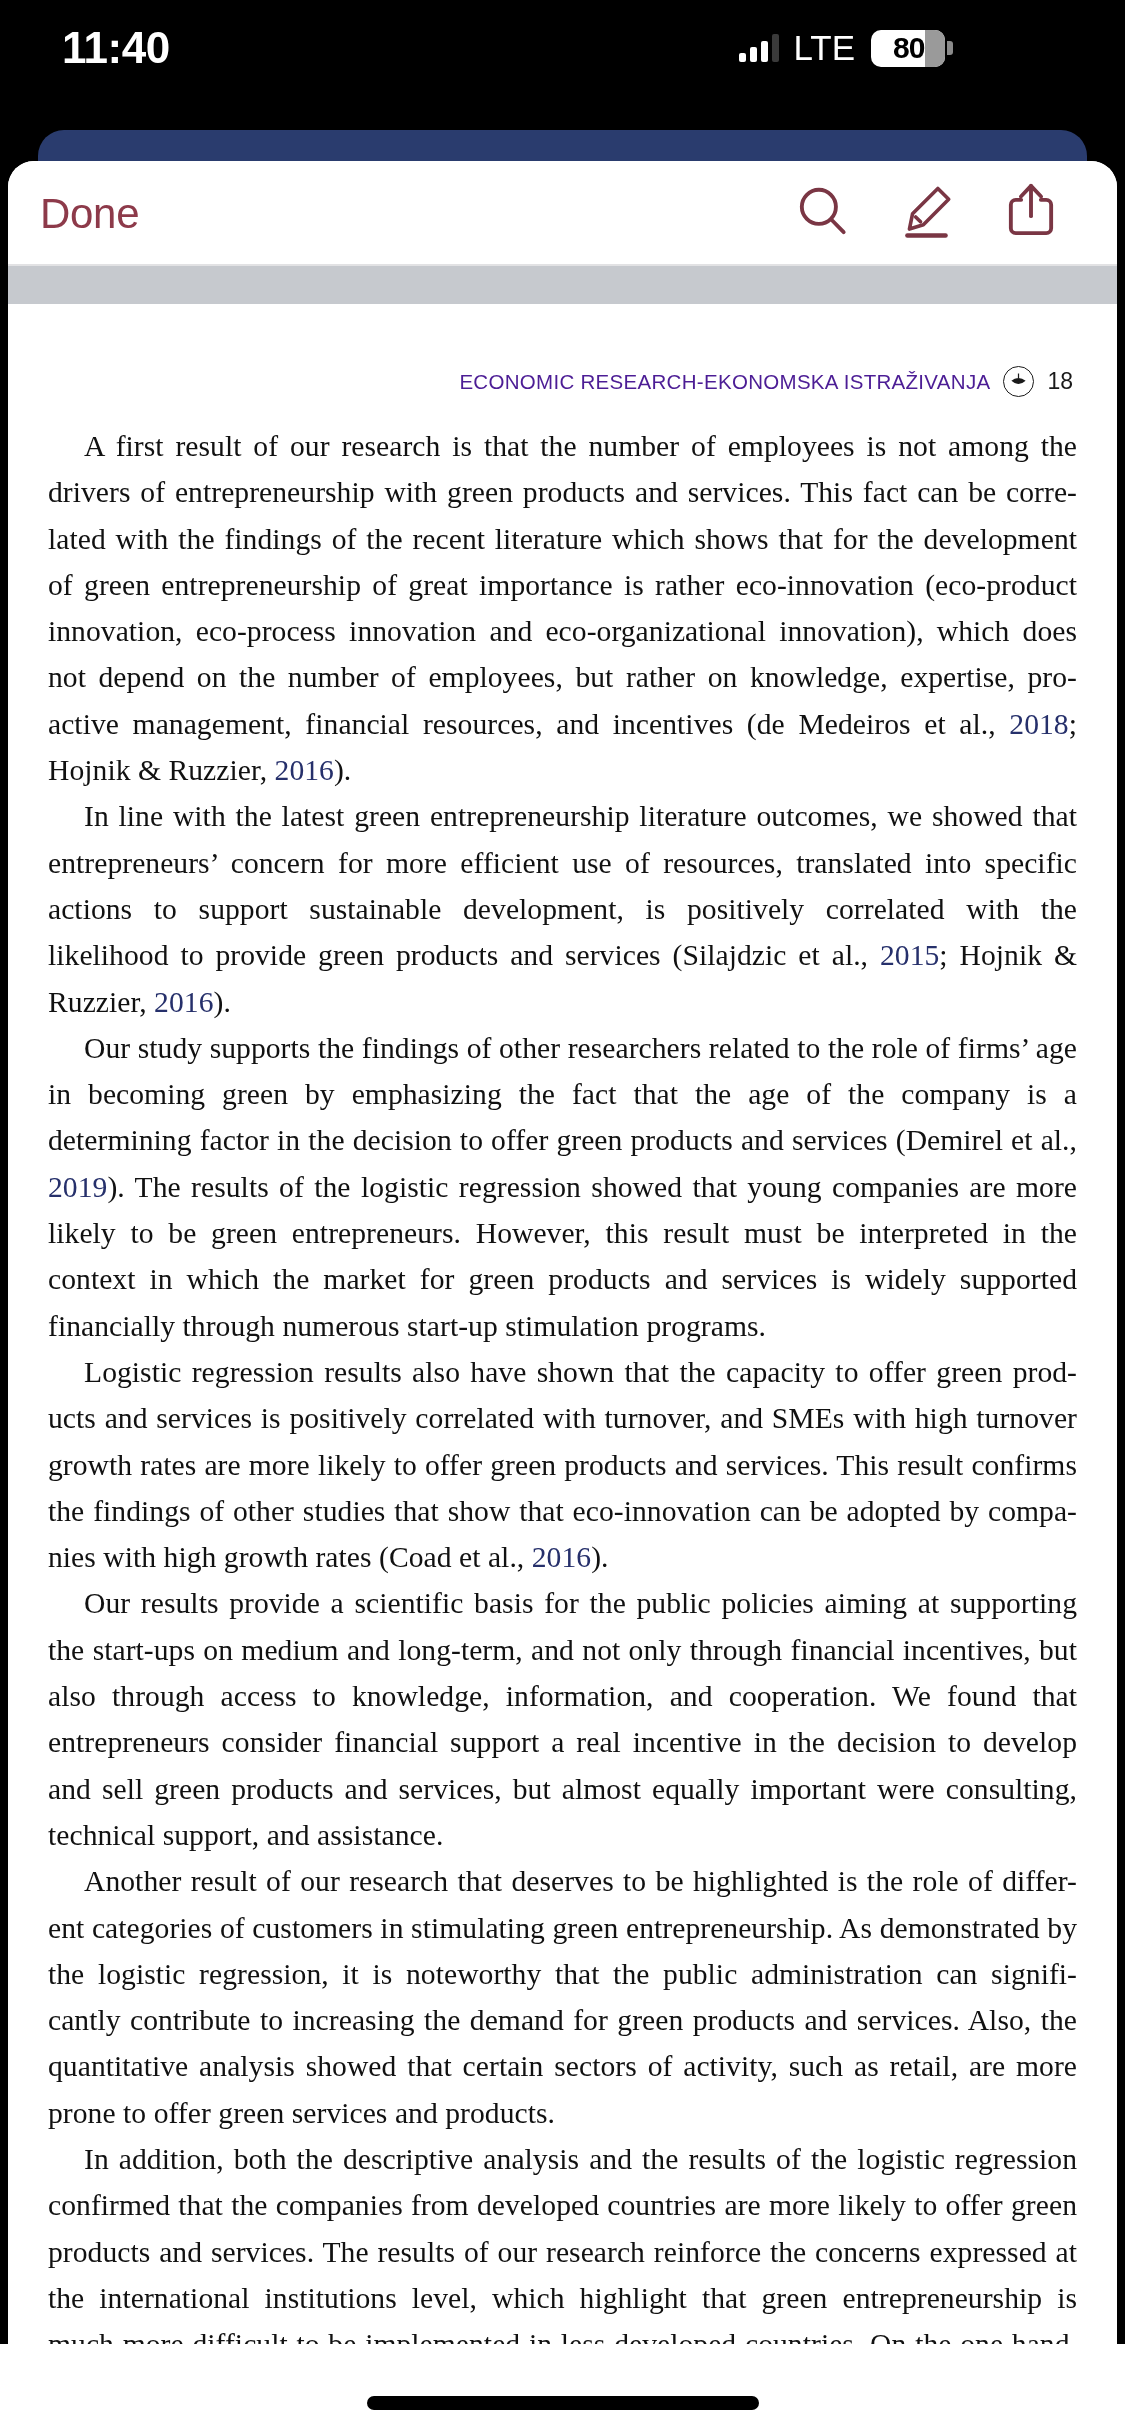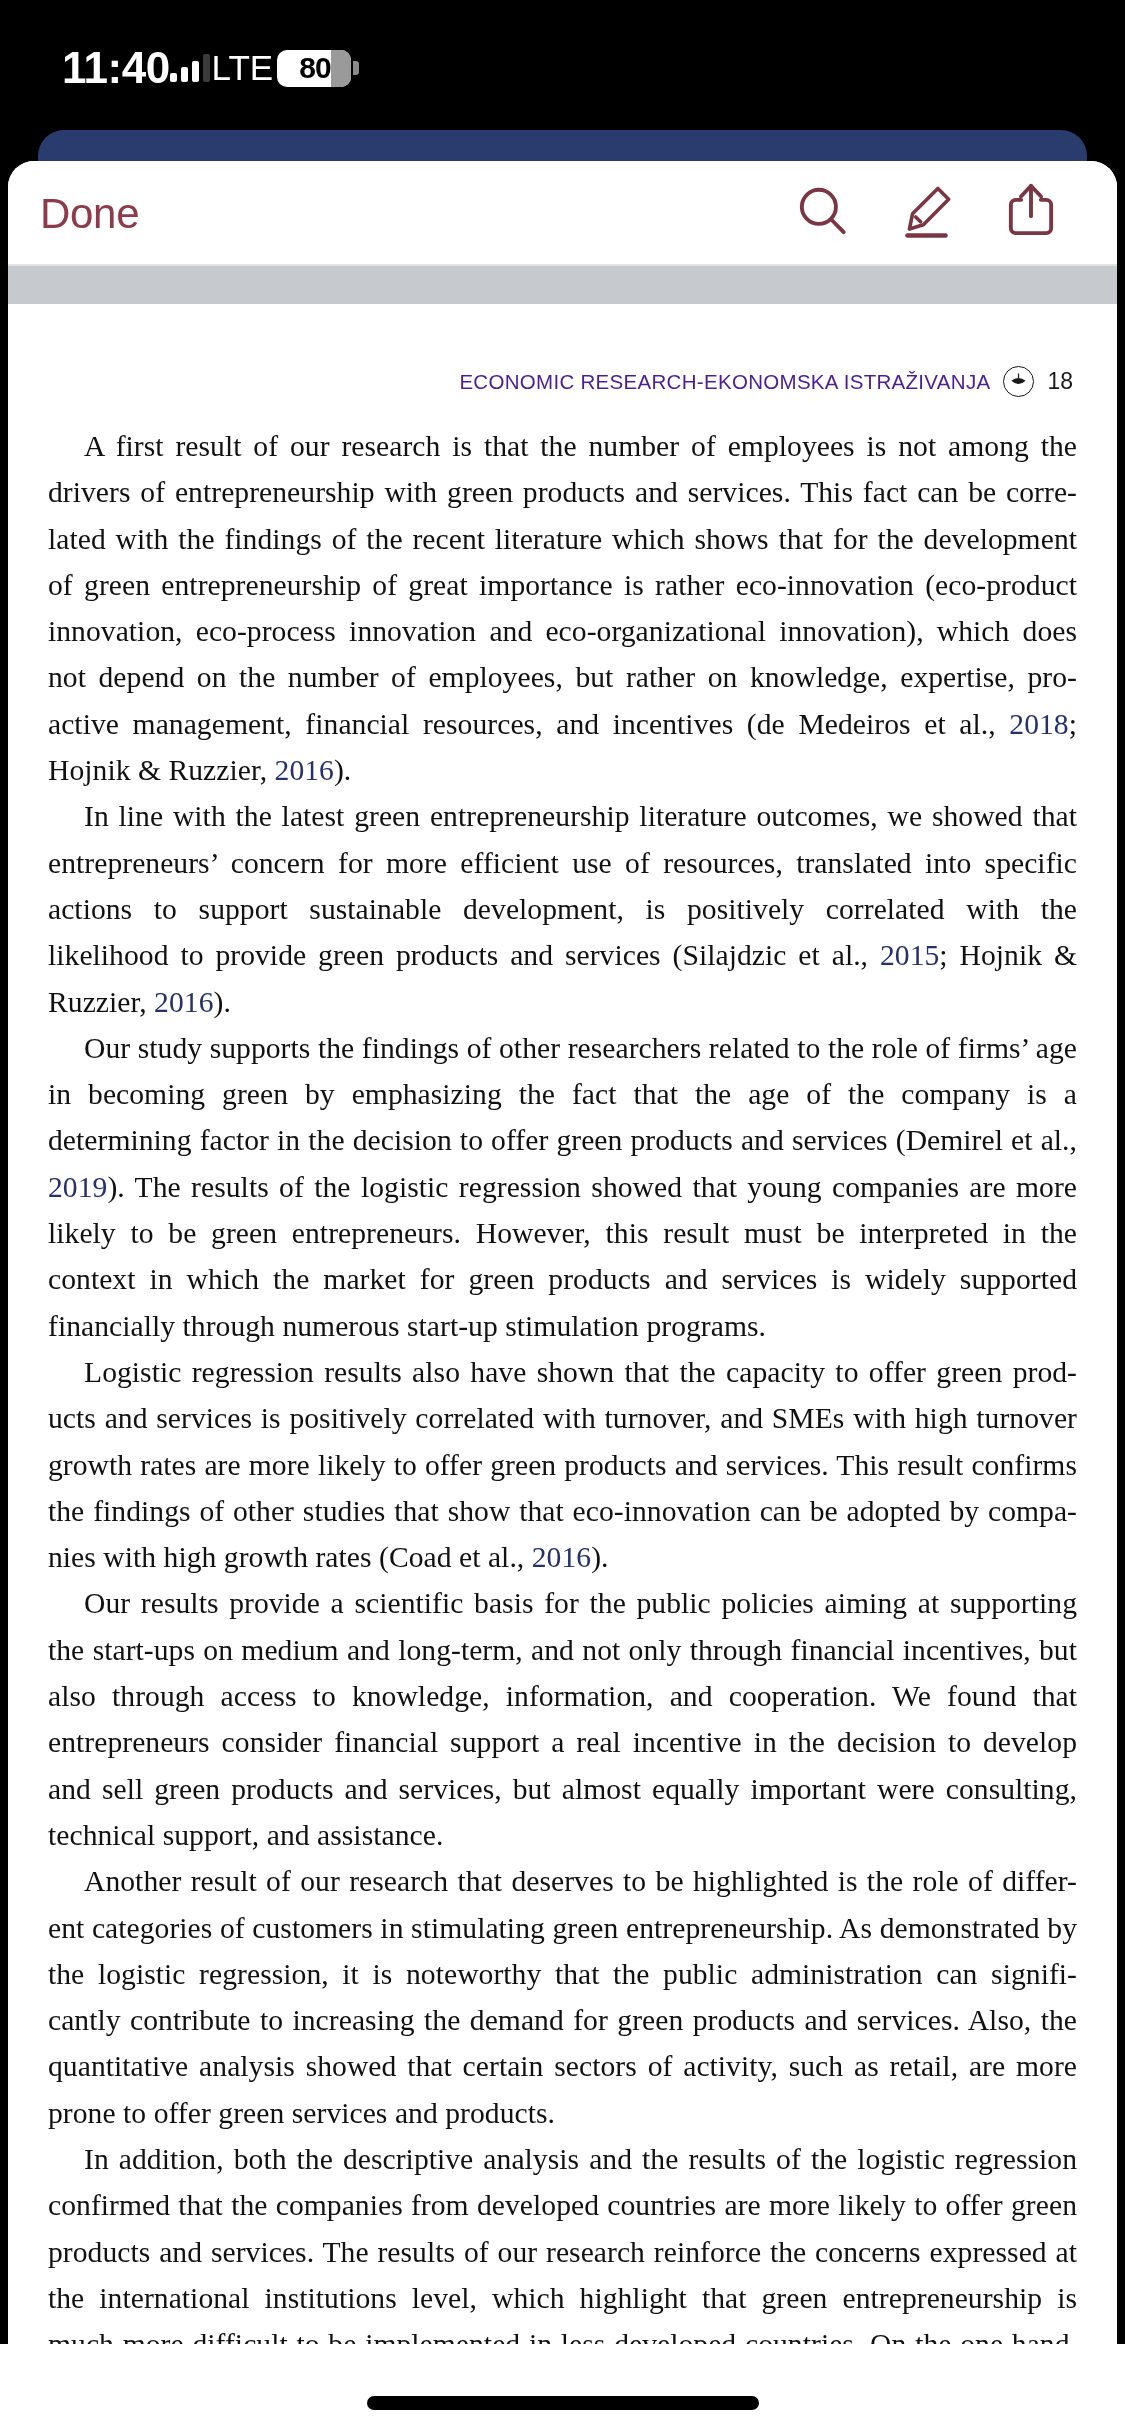--- a/index.html
+++ b/index.html
@@ -15,9 +15,8 @@
   .statusbar {
     position:absolute; top:0; left:0; width:1011px; height:96px;
     background:#000; color:#fff;
-    display:flex; align-items:center; justify-content:flex-start;
+    display:flex; align-items:center; justify-content:space-between;
     padding:0 58px 0 62px;
-    margin-top:20px;
   }
   .sb-time { font-size:44px; font-weight:600; letter-spacing:-0.5px; line-height:1; }
   .sb-right { display:flex; align-items:center; gap:0; }

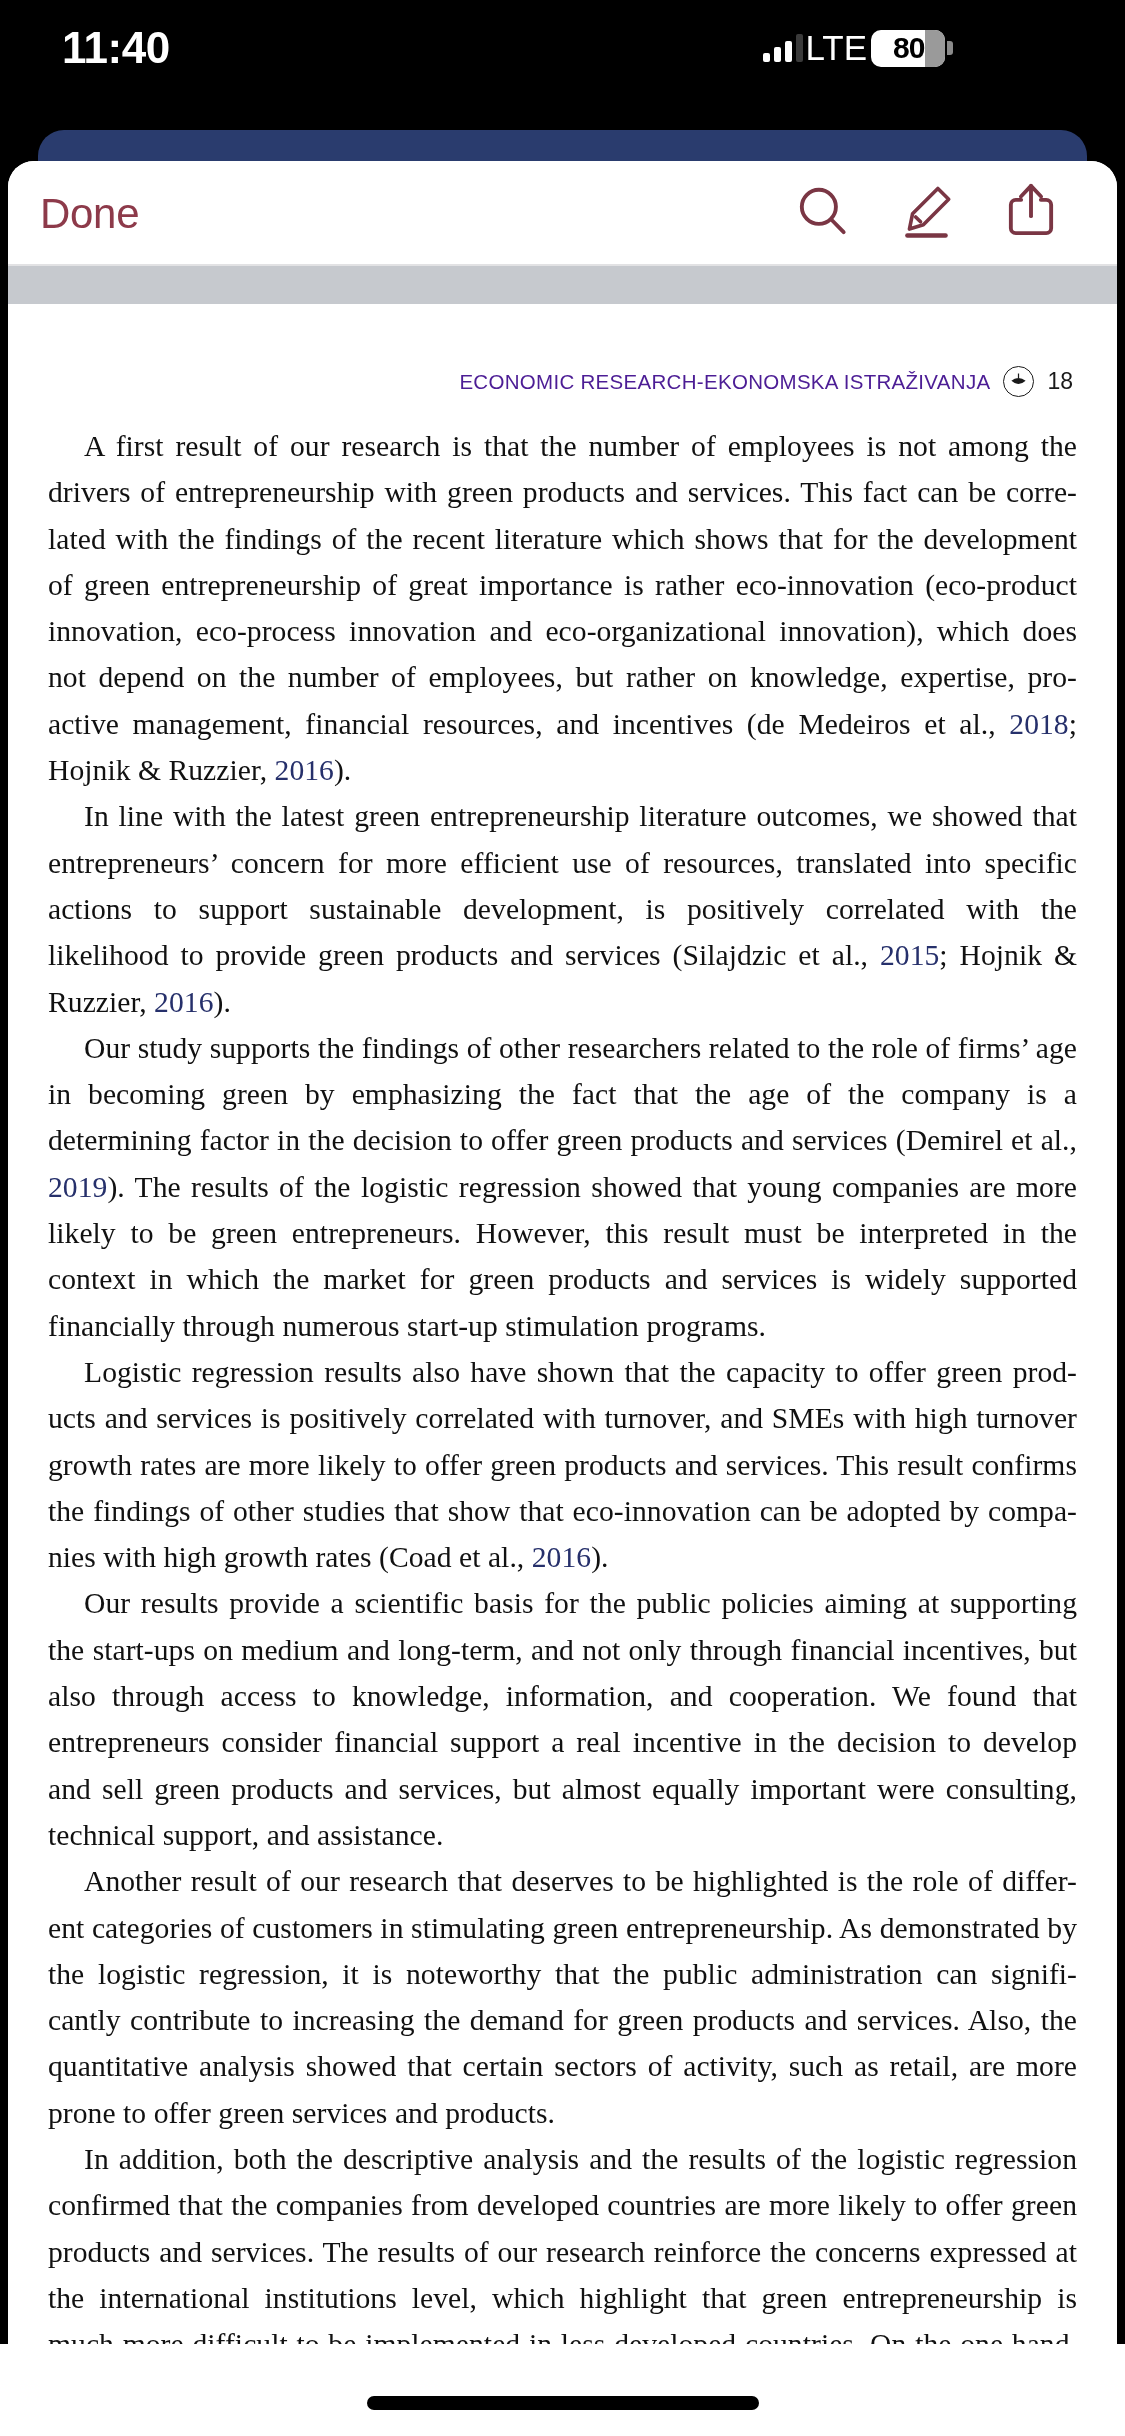--- a/index.html
+++ b/index.html
@@ -19,7 +19,7 @@
     padding:0 58px 0 62px;
   }
   .sb-time { font-size:44px; font-weight:600; letter-spacing:-0.5px; line-height:1; }
-  .sb-right { display:flex; align-items:center; gap:0; }
+  .sb-right { display:flex; align-items:center; gap:12px; }
   .sig { display:flex; align-items:flex-end; gap:4px; height:28px; }
   .sig i { display:block; width:7px; background:#fff; border-radius:2px; }
   .sig i:nth-child(1){ height:9px; }

